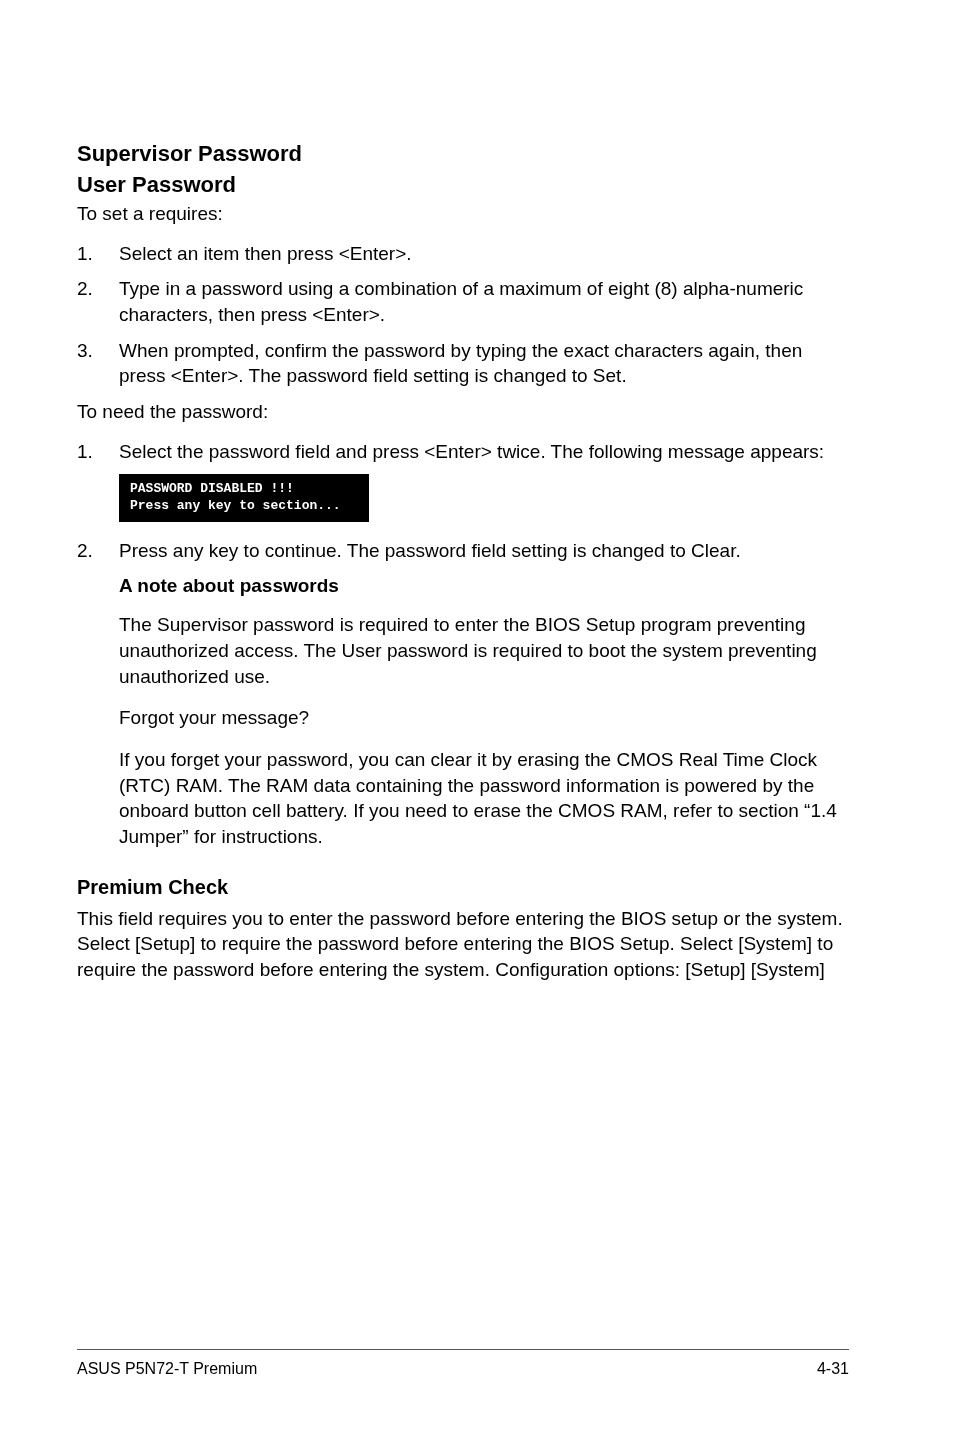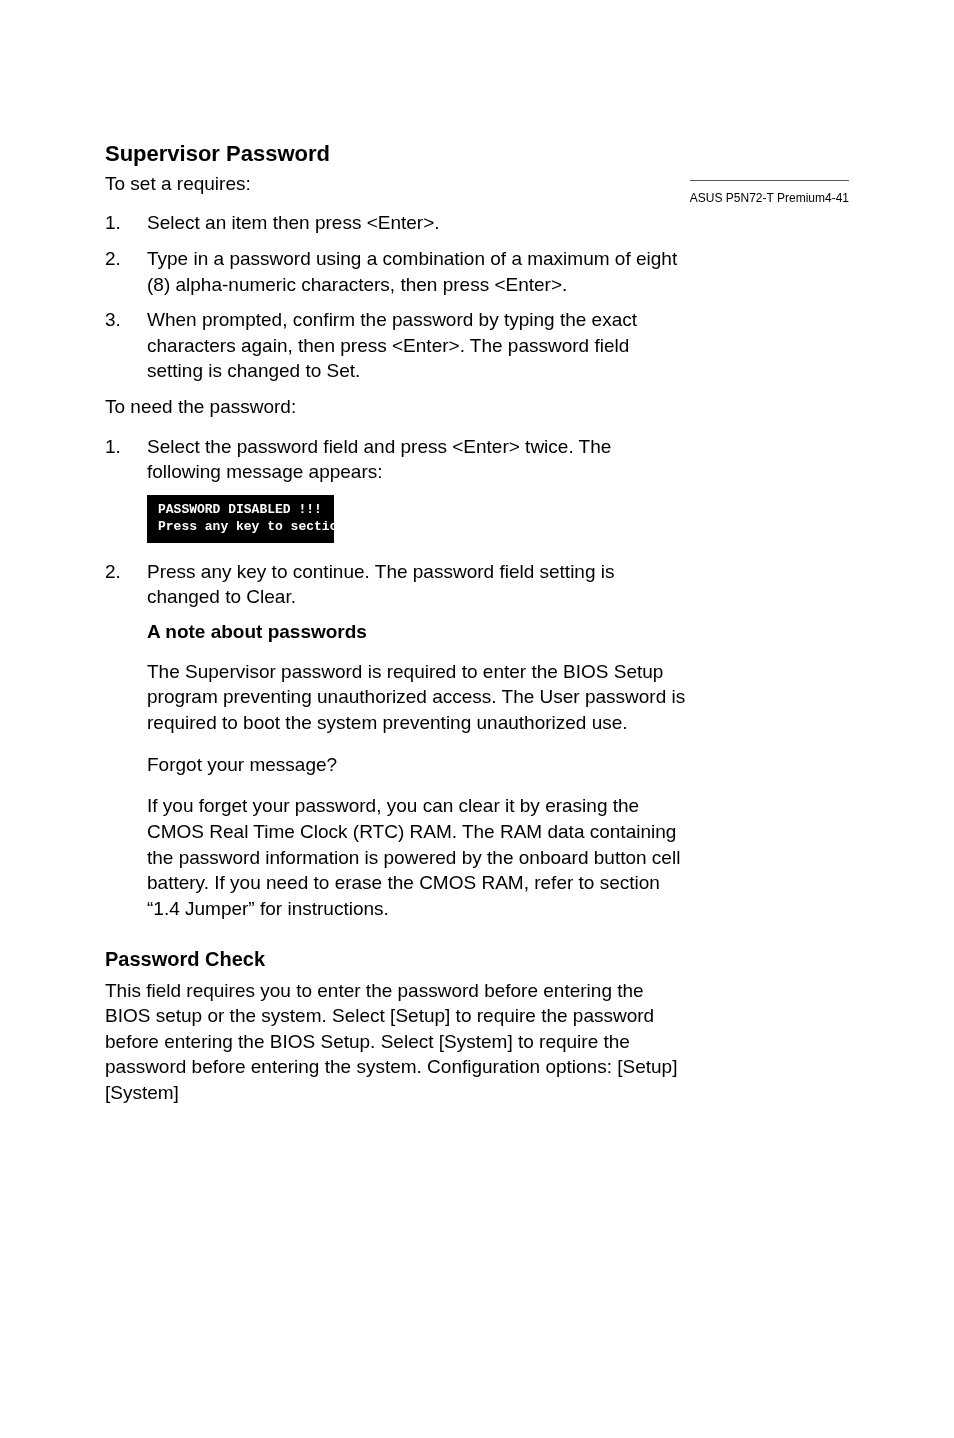--- a/index.html
+++ b/index.html
@@ -13,10 +13,10 @@
     width: 954px;
     min-height: 1438px;
     box-sizing: border-box;
-    padding: 140px 105px 60px 105px;
+    padding: 140px 105px 60px 77px;
     position: relative;
     display: flex;
-    flex-direction: row;
+    flex-direction: column;
   }
   .content {
     flex: 1;

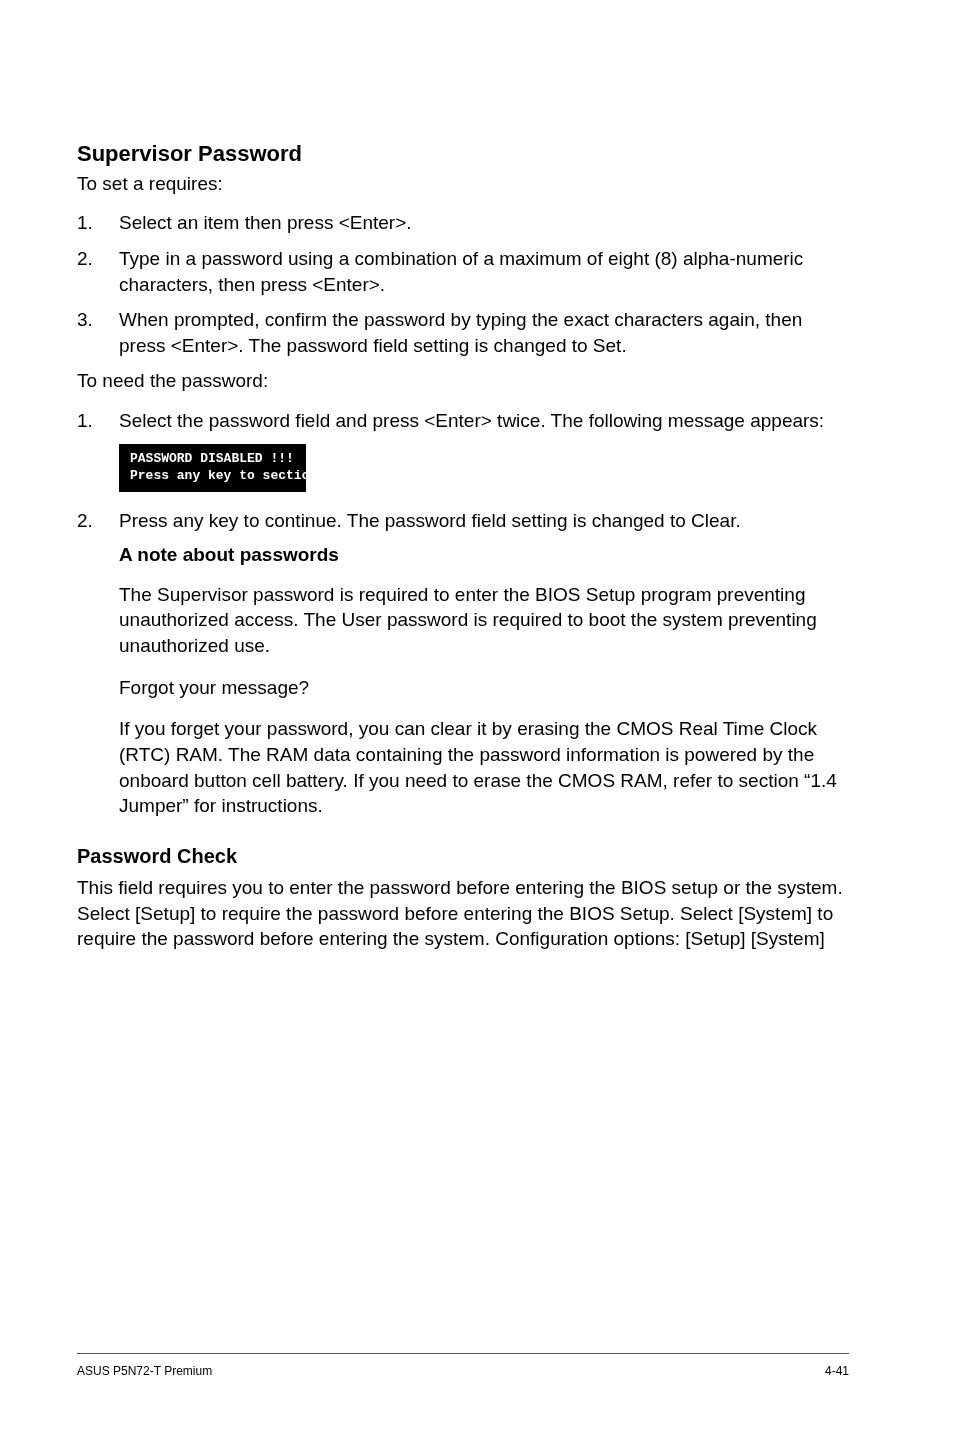--- a/index.html
+++ b/index.html
@@ -104,6 +104,7 @@
   <div class="content">
 
     <h2>Supervisor Password</h2>
+    <h2>User Password</h2>
 
 
     <p>To set a requires:</p>

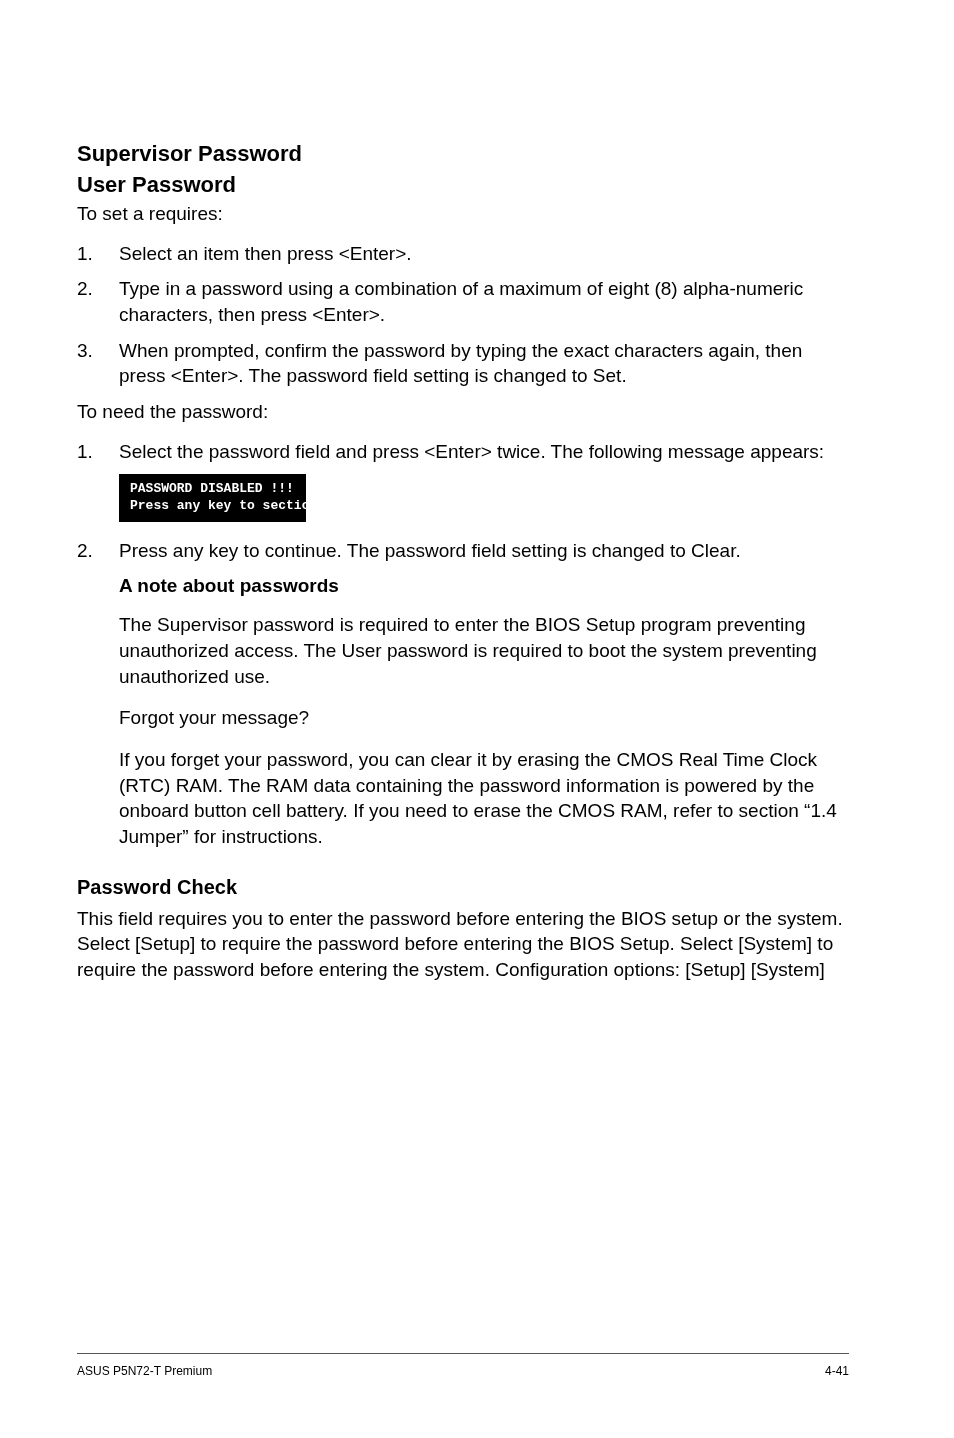--- a/index.html
+++ b/index.html
@@ -73,7 +73,7 @@
     font-size: 13px;
     font-weight: bold;
     padding: 4px 8px;
-    width: 187px;
+    width: 250px;
     box-sizing: border-box;
     line-height: 1.3;
   }

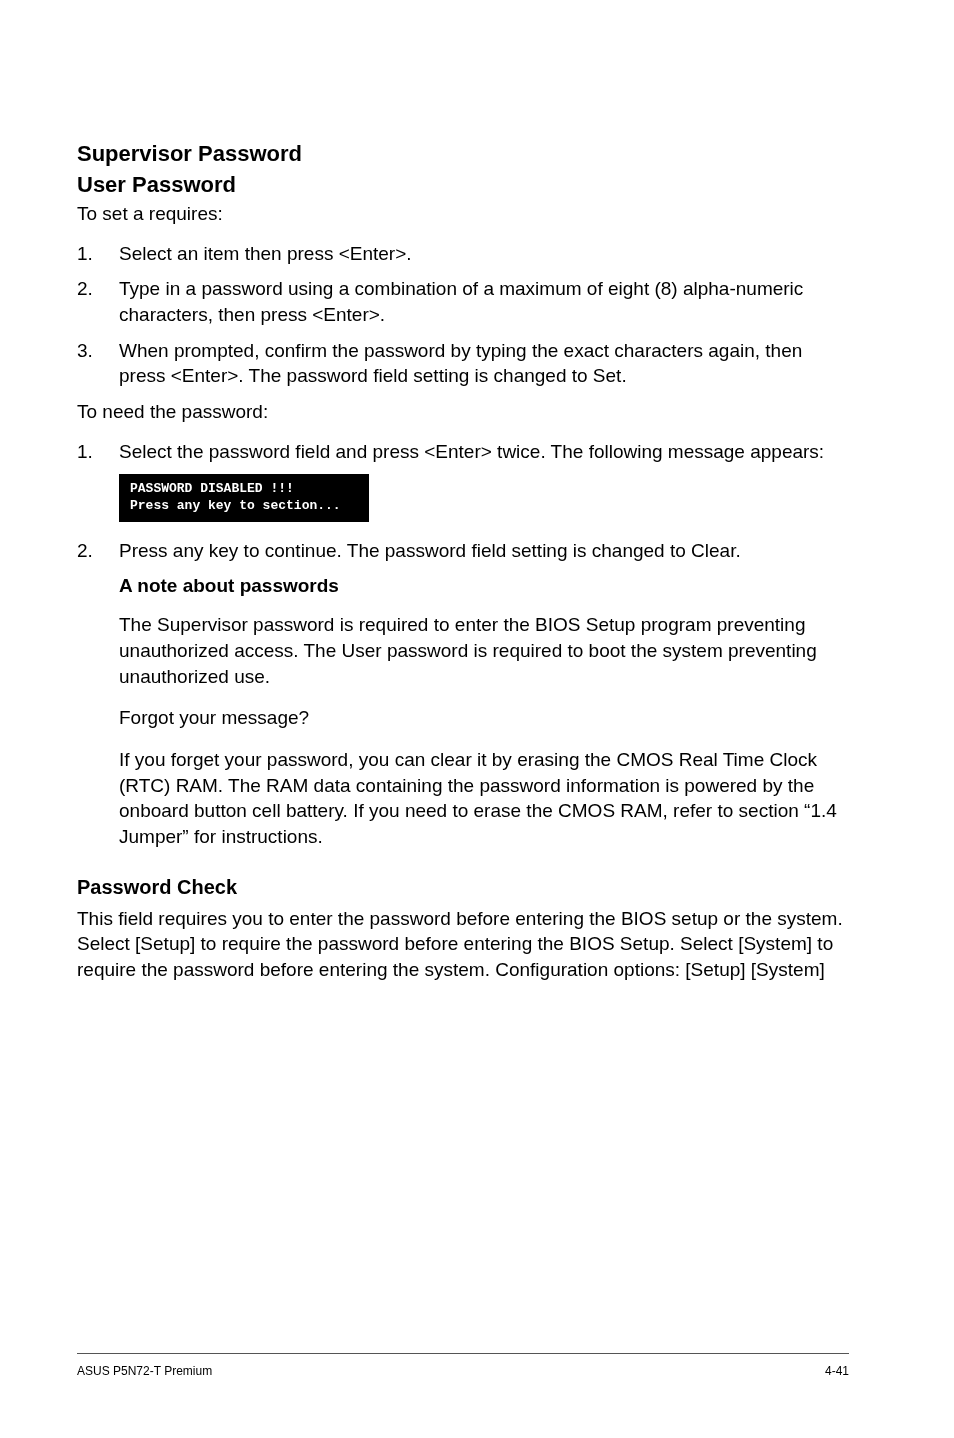--- a/index.html
+++ b/index.html
@@ -152,7 +152,7 @@
       <p>If you forget your password, you can clear it by erasing the CMOS Real Time Clock (RTC) RAM. The RAM data containing the password information is powered by the onboard button cell battery. If you need to erase the CMOS RAM, refer to section “1.4 Jumper” for instructions.</p>
     </div>
 
-    <h3>Password Check</h3>
+    <h3>Premium Check</h3>
     <p>This field requires you to enter the password before entering the BIOS setup or the system. Select [Setup] to require the password before entering the BIOS Setup. Select [System] to require the password before entering the system. Configuration options: [Setup] [System]</p>
 
   </div>

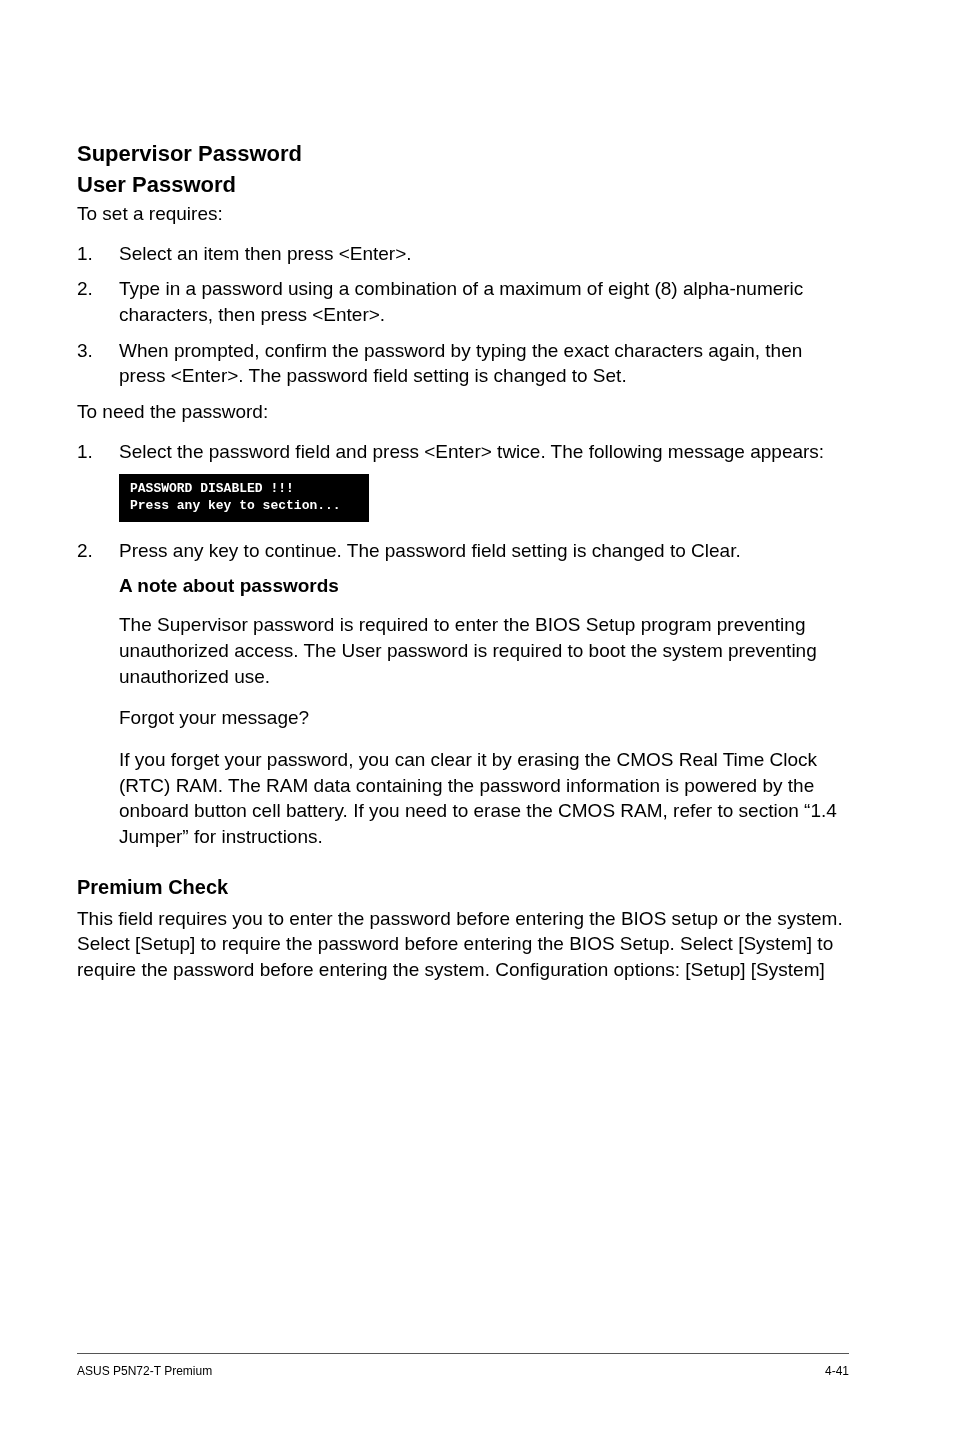--- a/index.html
+++ b/index.html
@@ -92,7 +92,7 @@
     padding-top: 10px;
     display: flex;
     justify-content: space-between;
-    font-size: 12px;
+    font-size: 16px;
     color: #000000;
     margin-top: 40px;
   }

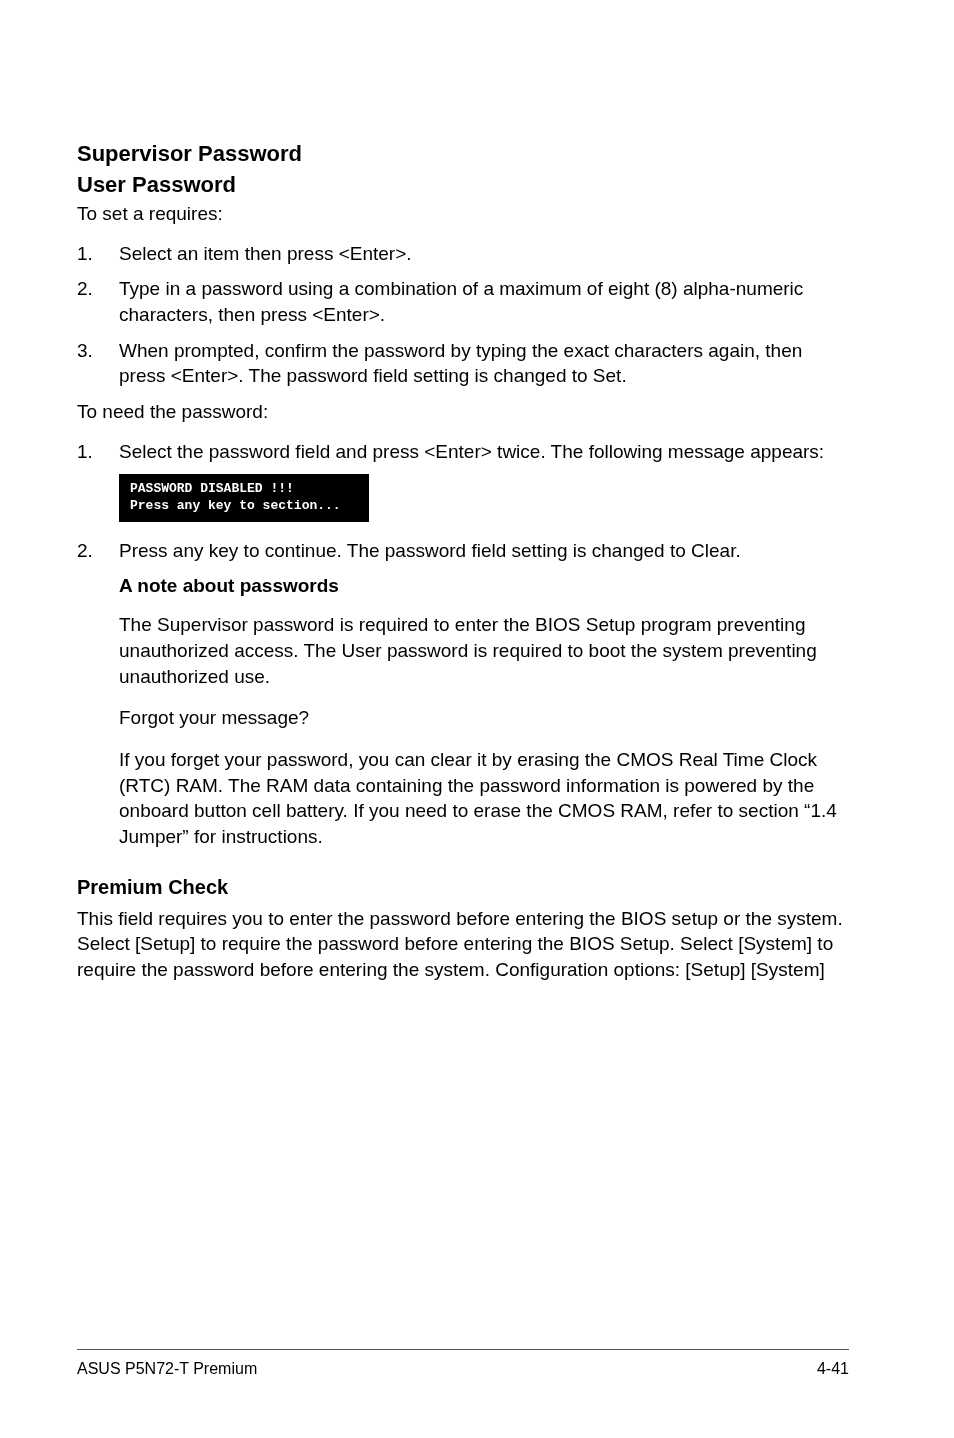--- a/index.html
+++ b/index.html
@@ -159,7 +159,7 @@
 
   <div class="footer">
     <span>ASUS P5N72-T Premium</span>
-    <span>4-41</span>
+    <span>4-31</span>
   </div>
 </div>
 

